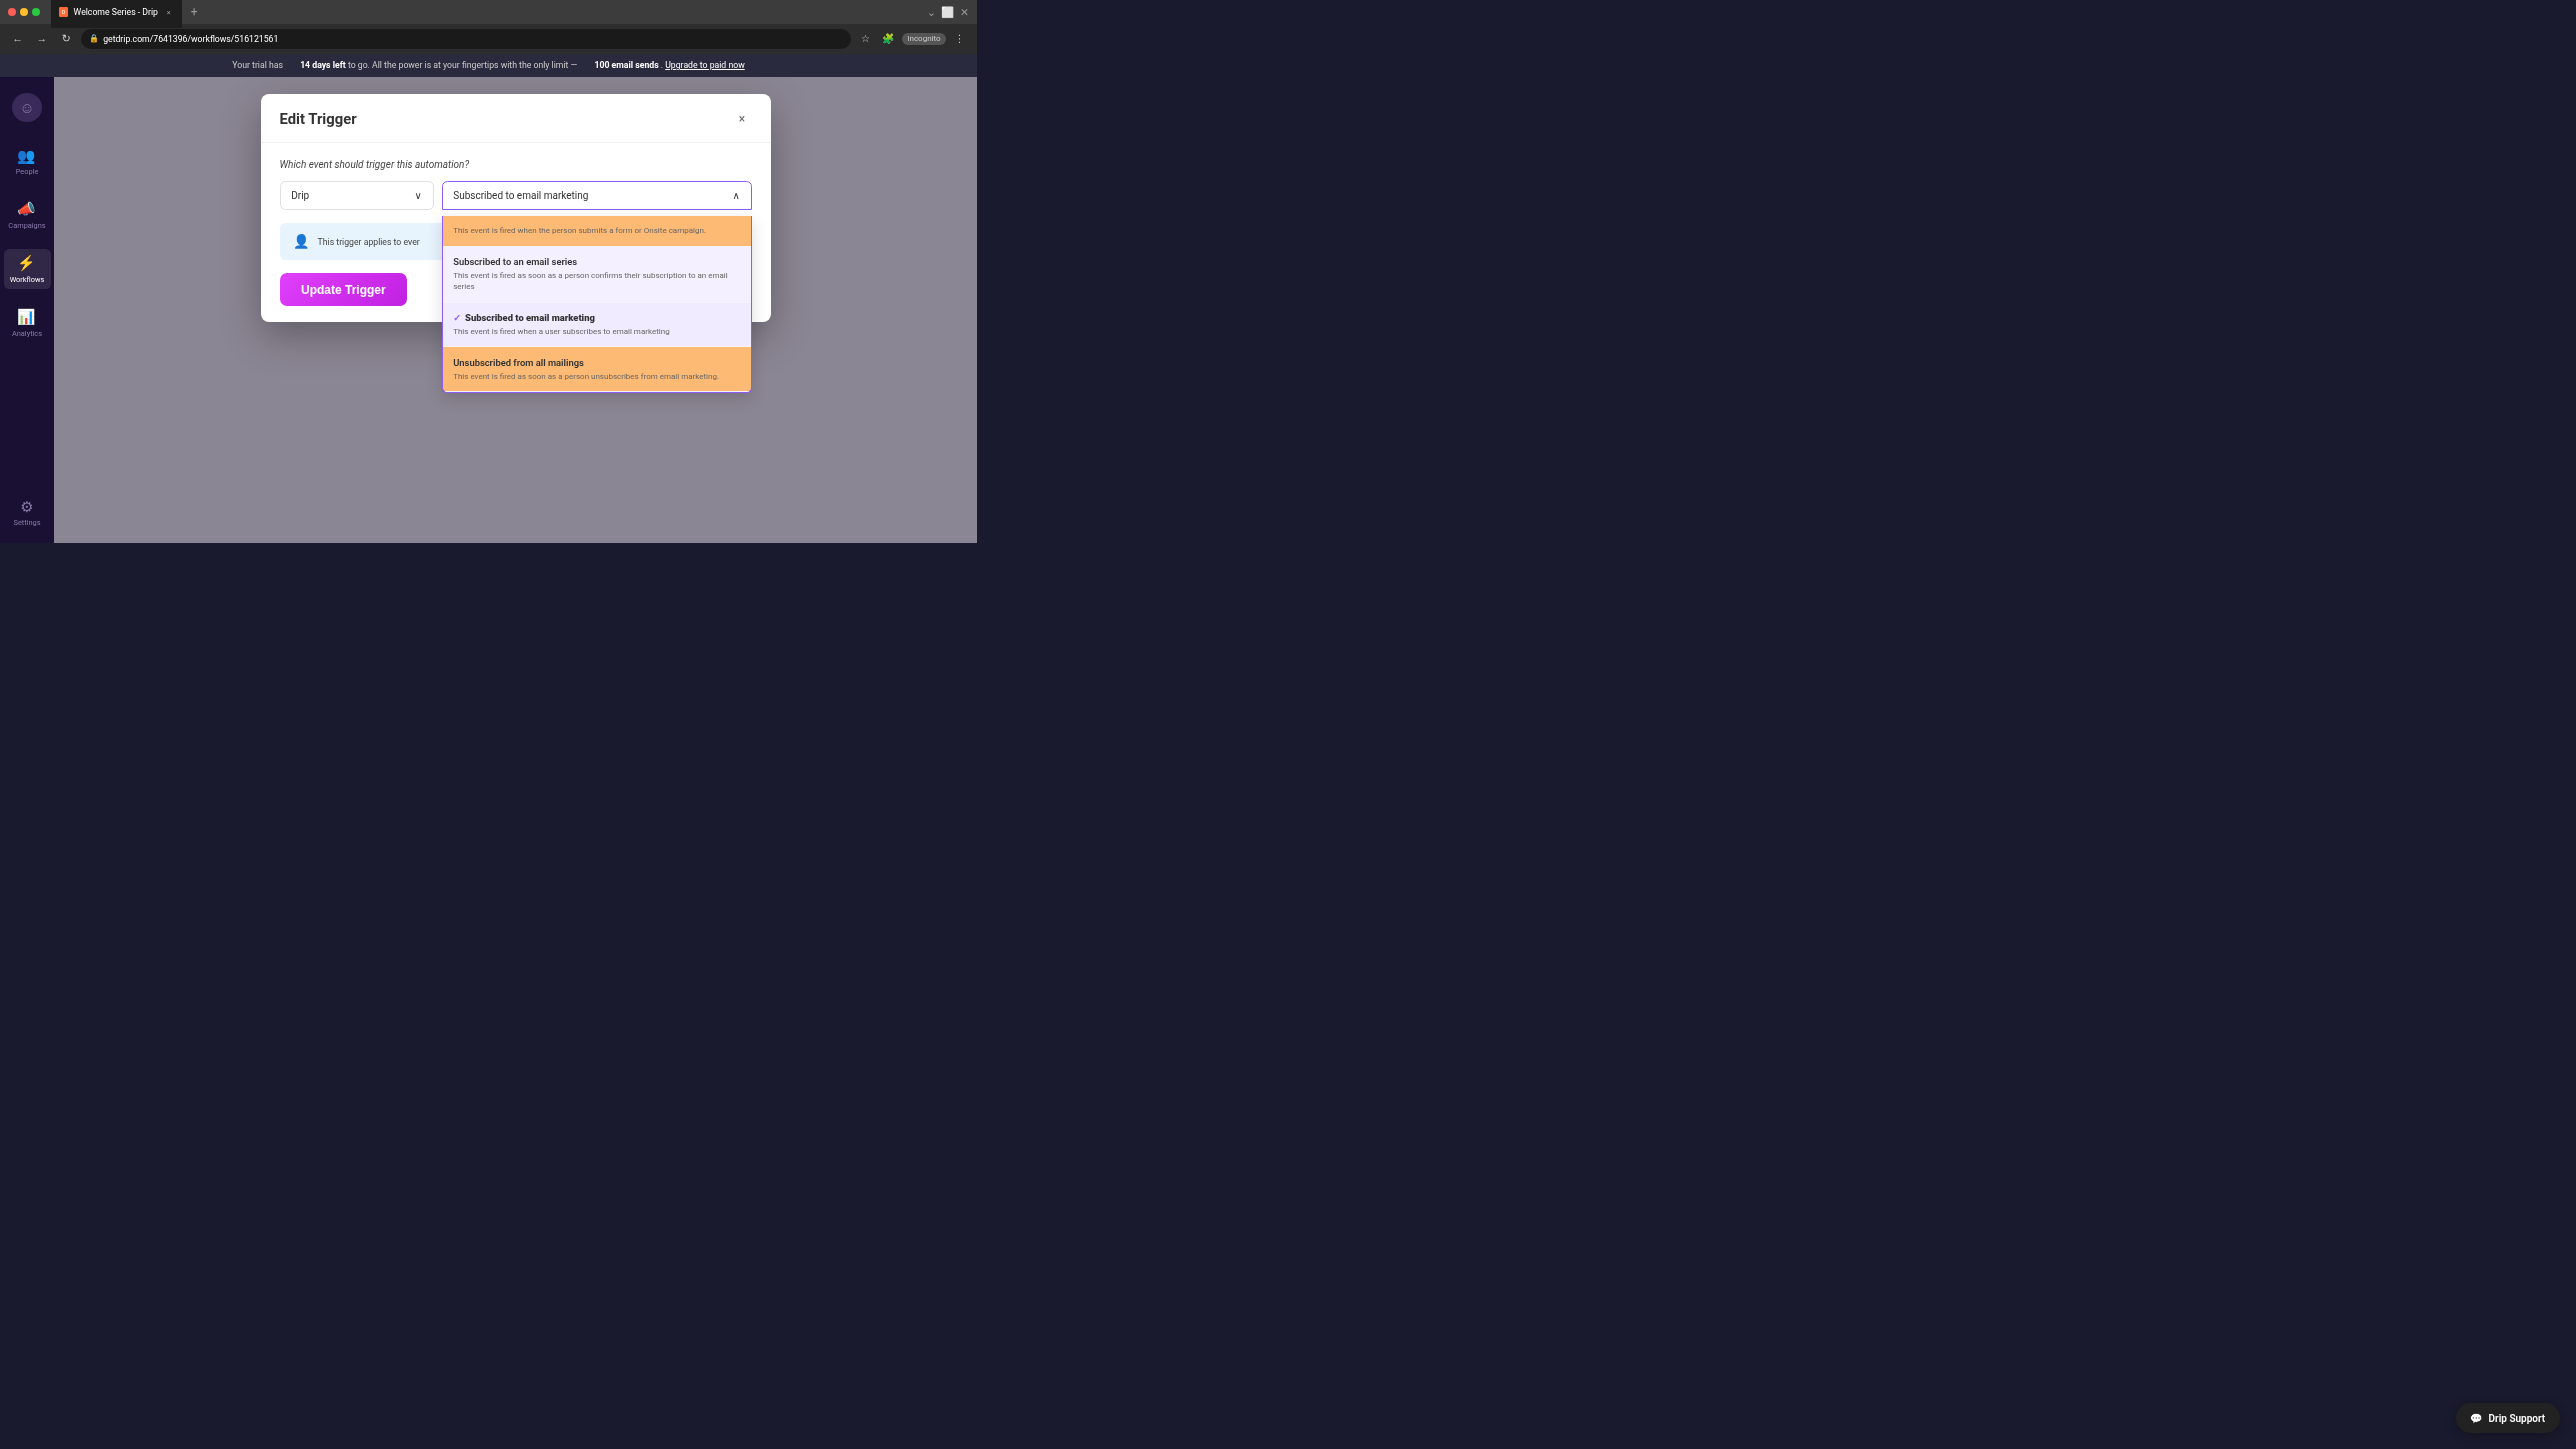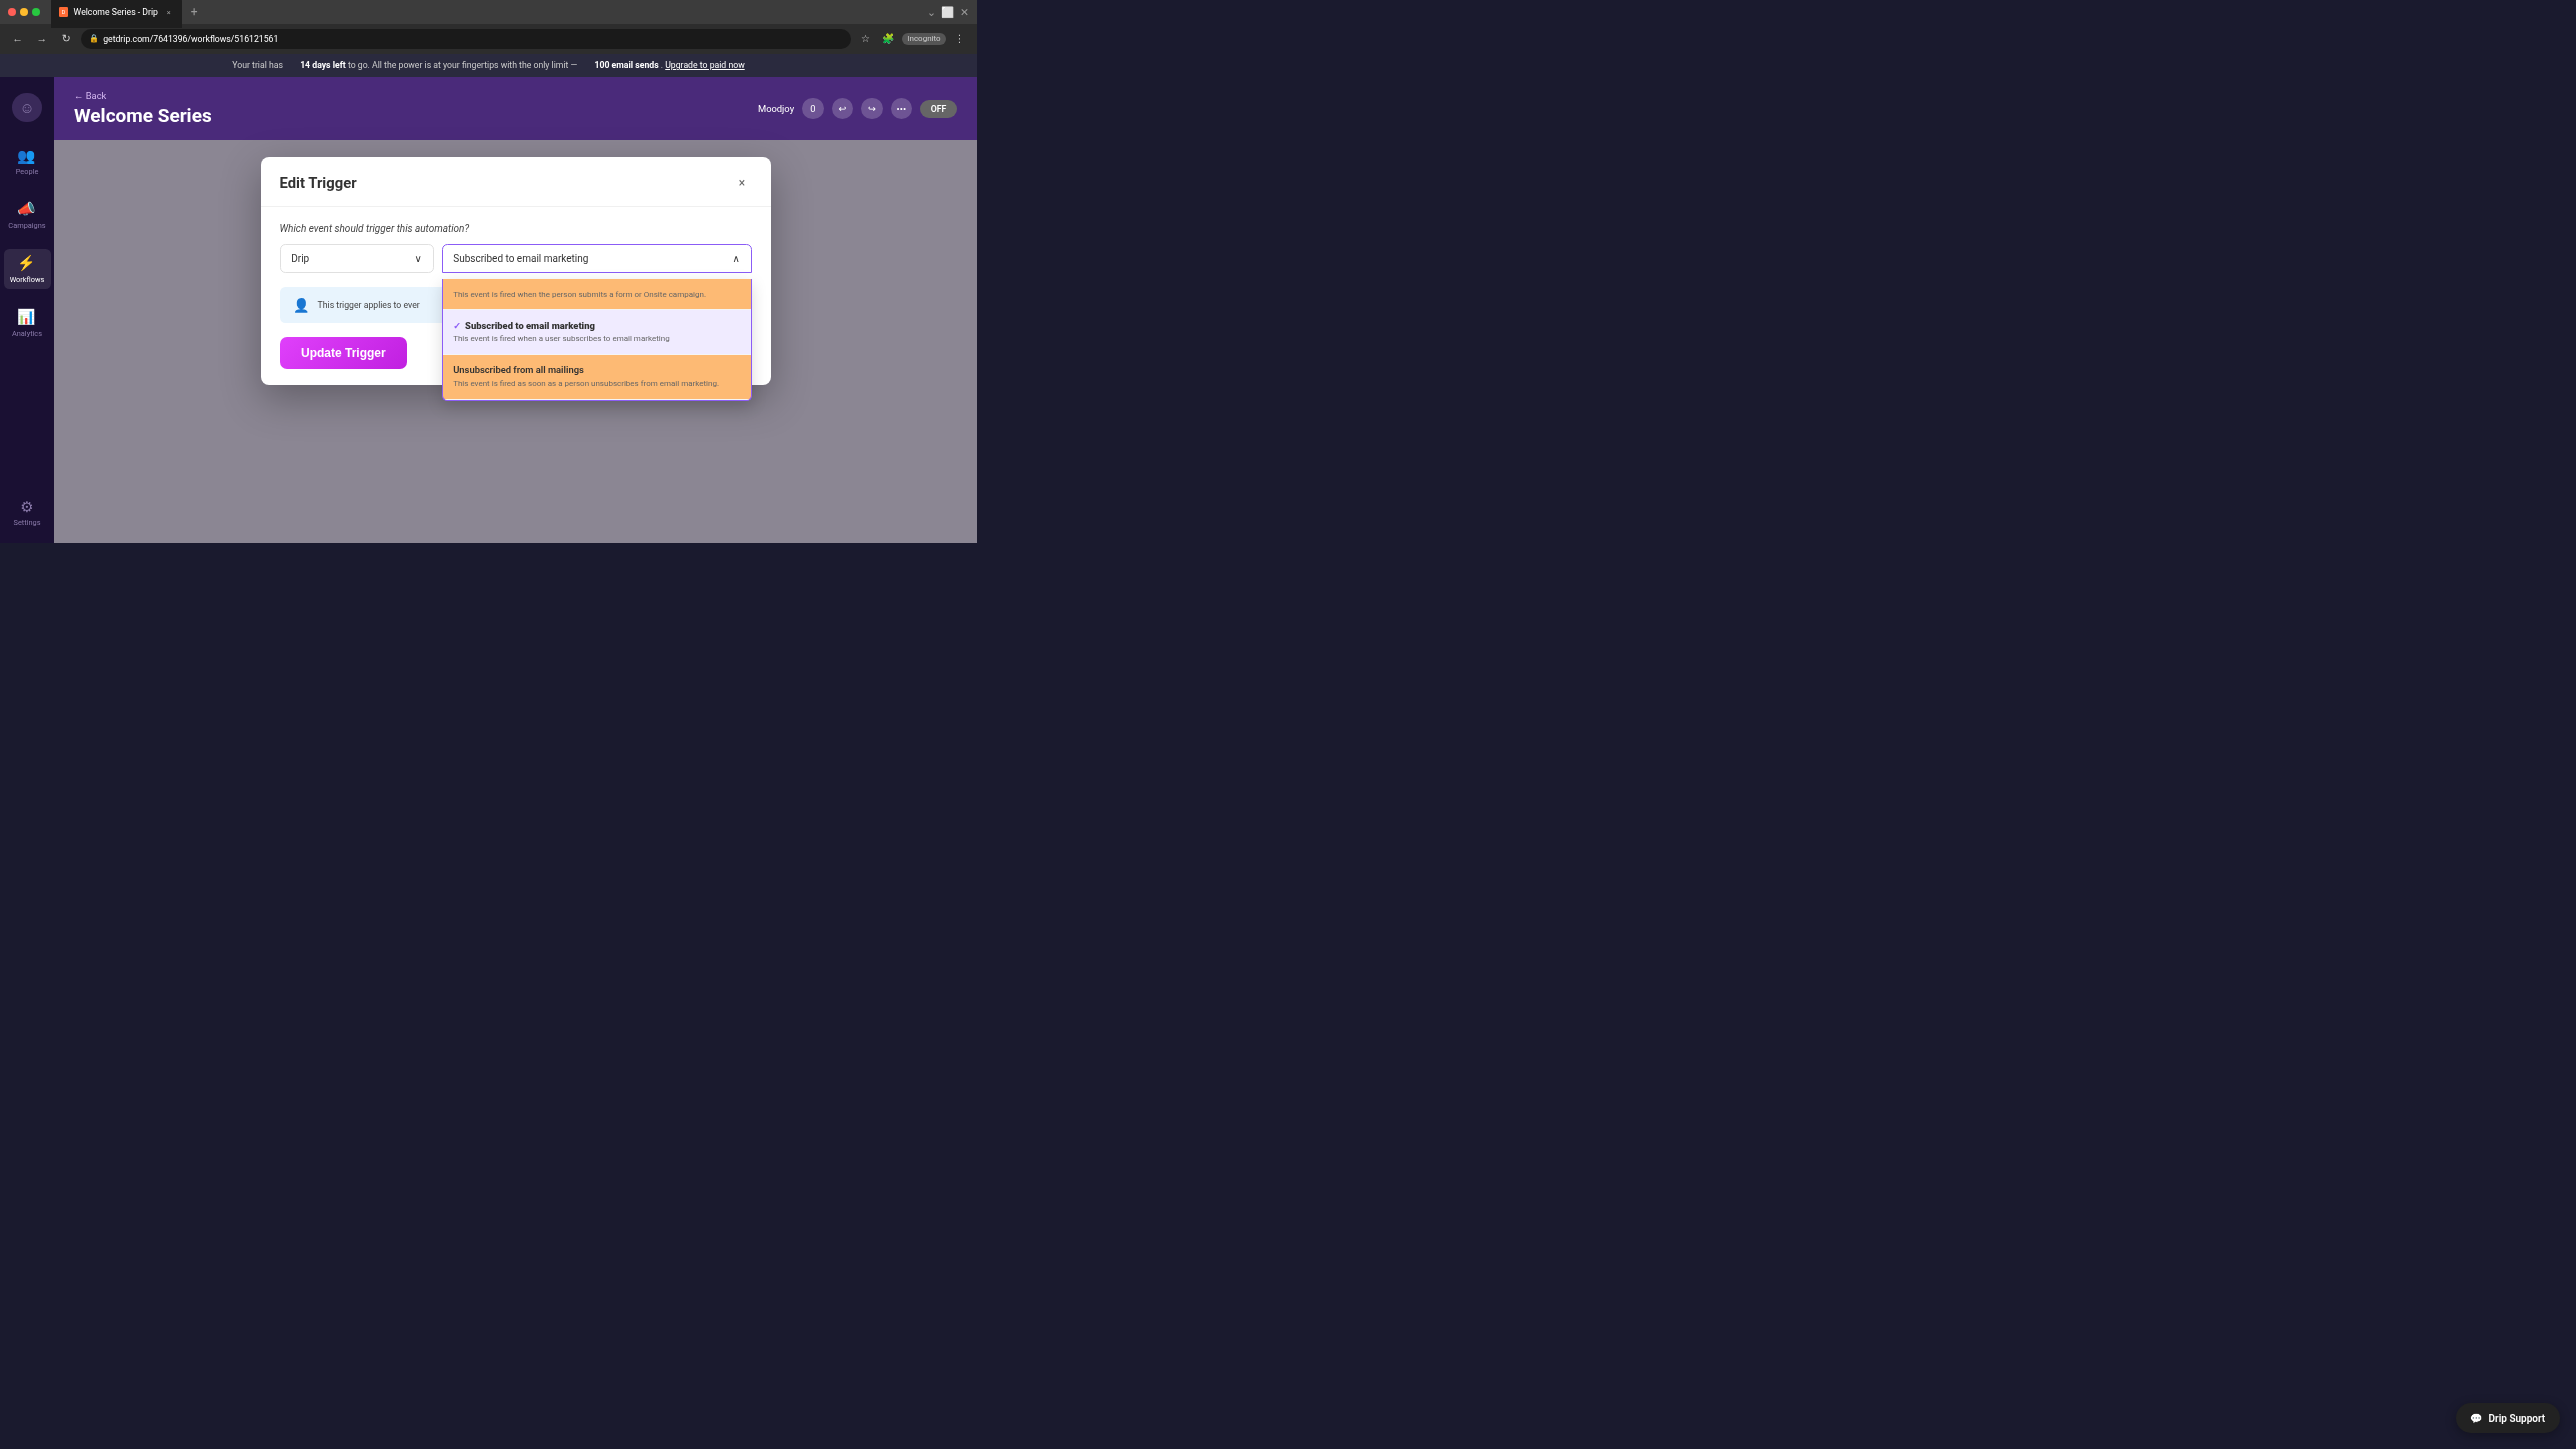--- a/index.html
+++ b/index.html
@@ -579,22 +579,6 @@
 
   <div class="main-content">
 
-    <div class="page-header">
-      <div>
-        <div class="back-link">← Back</div>
-        <div class="page-title">Welcome Series</div>
-      </div>
-      <div class="header-actions">
-        <span class="header-user">Moodjoy</span>
-        <div class="header-btn">
-          <span>0</span>
-        </div>
-        <div class="header-btn">↩</div>
-        <div class="header-btn">↪</div>
-        <div class="header-btn">•••</div>
-        <div class="toggle-off">OFF</div>
-      </div>
-    </div>
 
     <div class="workflow-canvas">
 

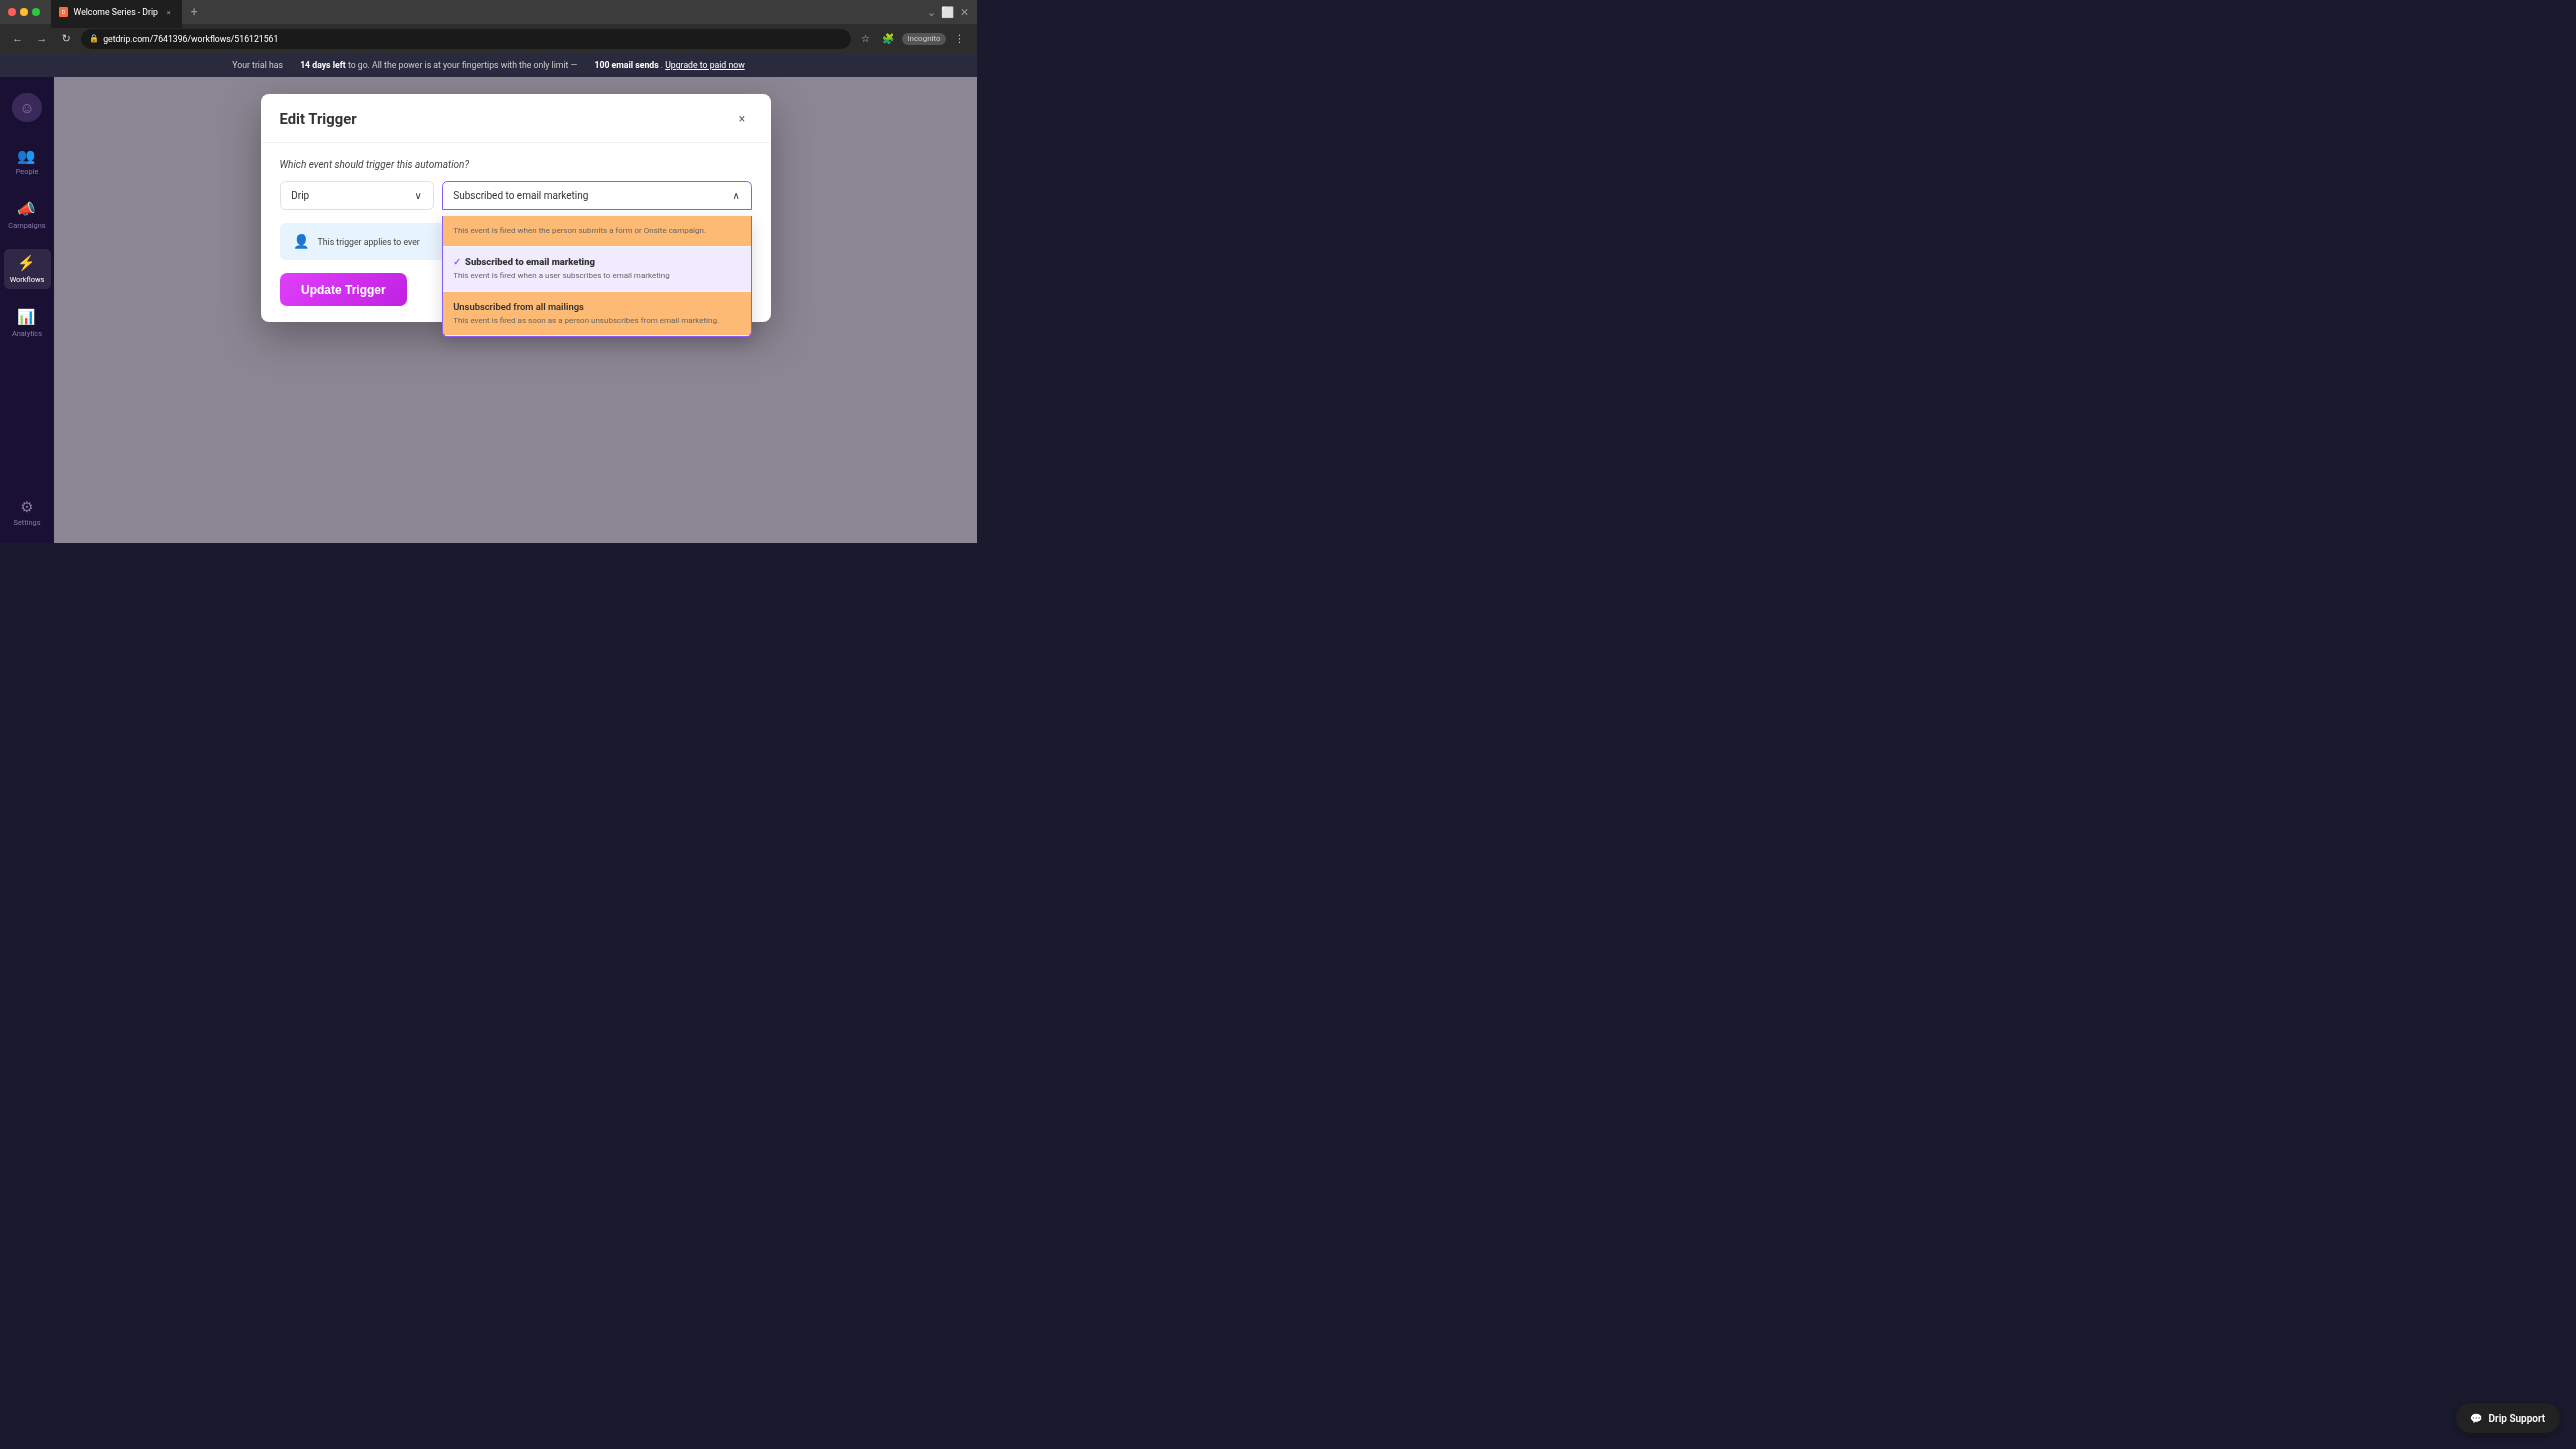--- a/index.html
+++ b/index.html
@@ -614,6 +614,12 @@
                   <div class="dropdown-item-desc">This event is fired when the person submits a form or Onsite campaign.</div>
                 </div>
 
+                <div class="dropdown-item" style="background:#f5f0ff;">
+                  <div class="dropdown-item-title">
+                    <span>Subscribed to an email series</span>
+                  </div>
+                  <div class="dropdown-item-desc">This event is fired as soon as a person confirms their subscription to an email series</div>
+                </div>
 
                 <div class="dropdown-item selected">
                   <div class="dropdown-item-title">

